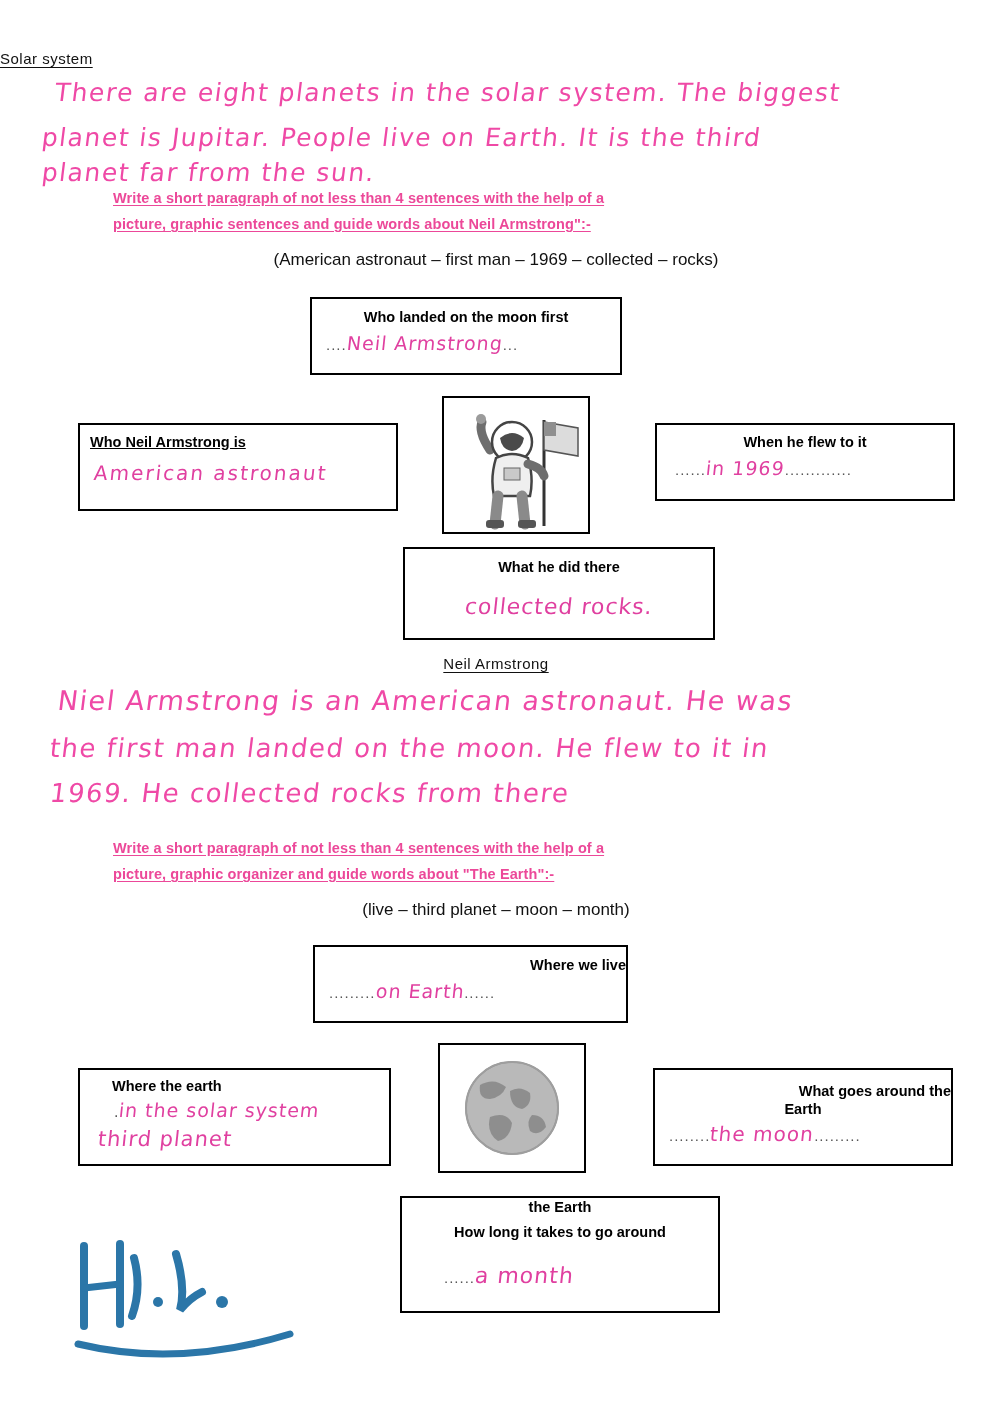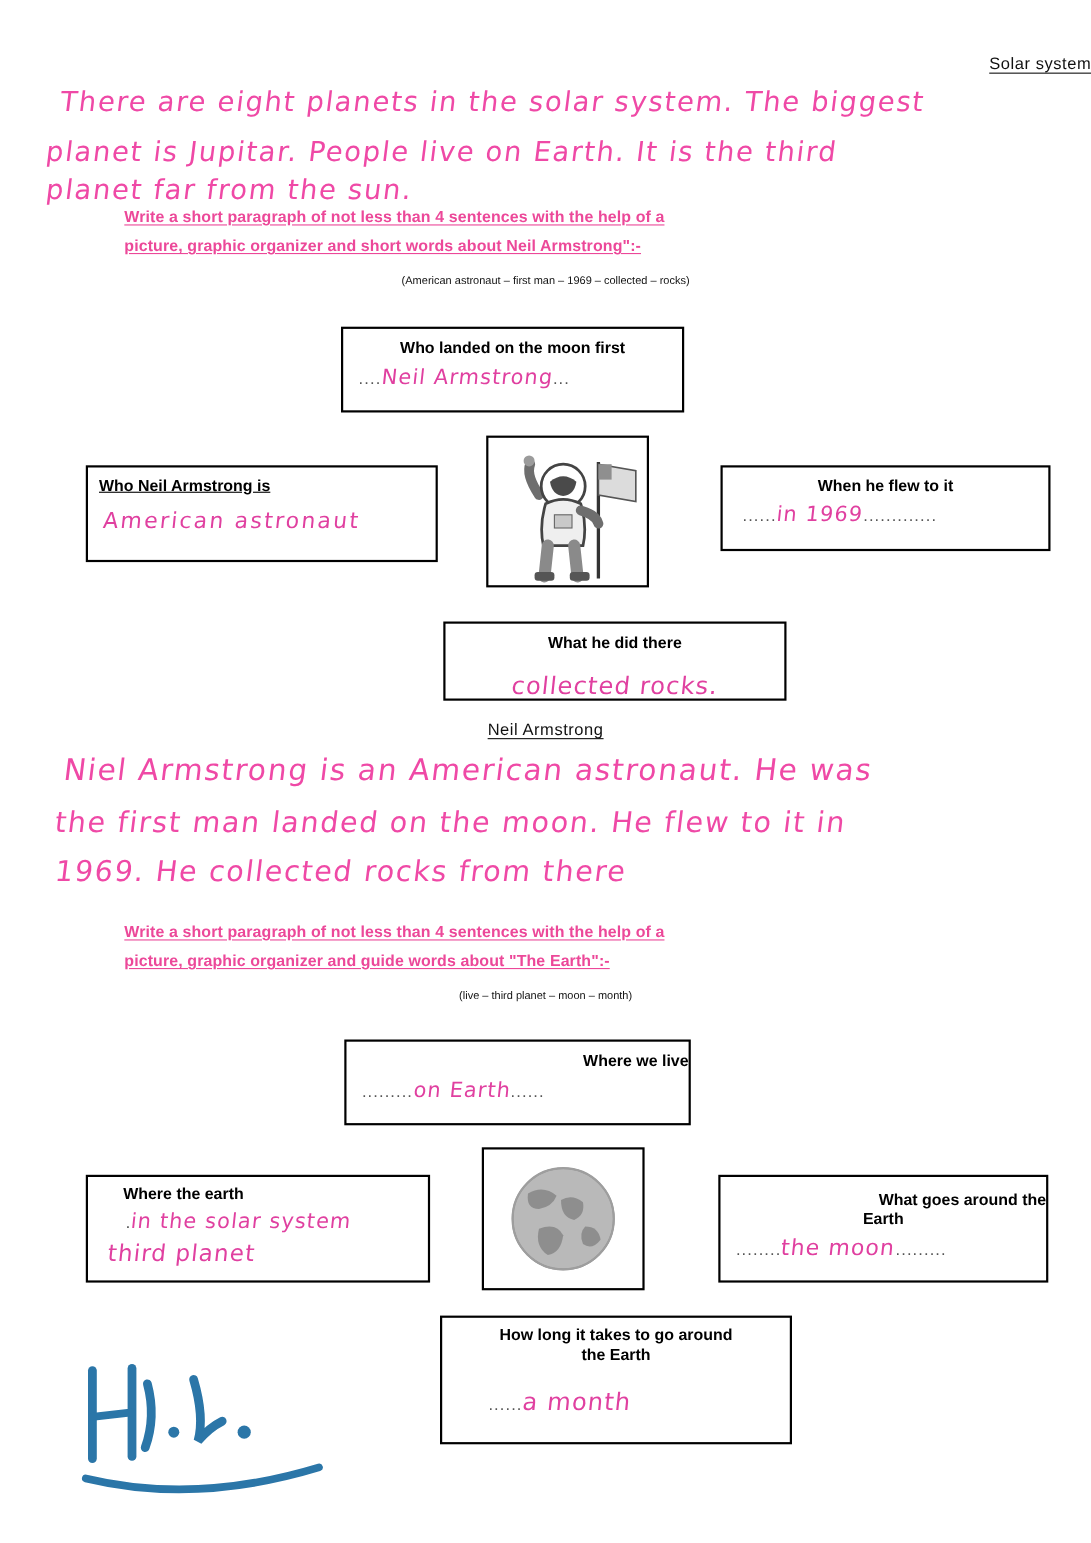--- a/index.html
+++ b/index.html
@@ -91,7 +91,7 @@
 
 <div class="page">
 
-  <div class="printed title-underline" style="position:absolute; left:0; top:50px; width:992px; text-align:right; font-size:15px; letter-spacing:0.5px;">Solar system</div>
+  <div class="printed title-underline" style="position:absolute; left:0; top:50px; width:992px; text-align:left; font-size:15px; letter-spacing:0.5px;">Solar system</div>
 
   <div class="para-line" style="left:55px; top:78px; font-size:25px;">There are eight planets in  the  solar system. The biggest</div>
   <div class="para-line" style="left:42px; top:123px; font-size:25px;">planet is Jupitar. People live on Earth. It is the third</div>

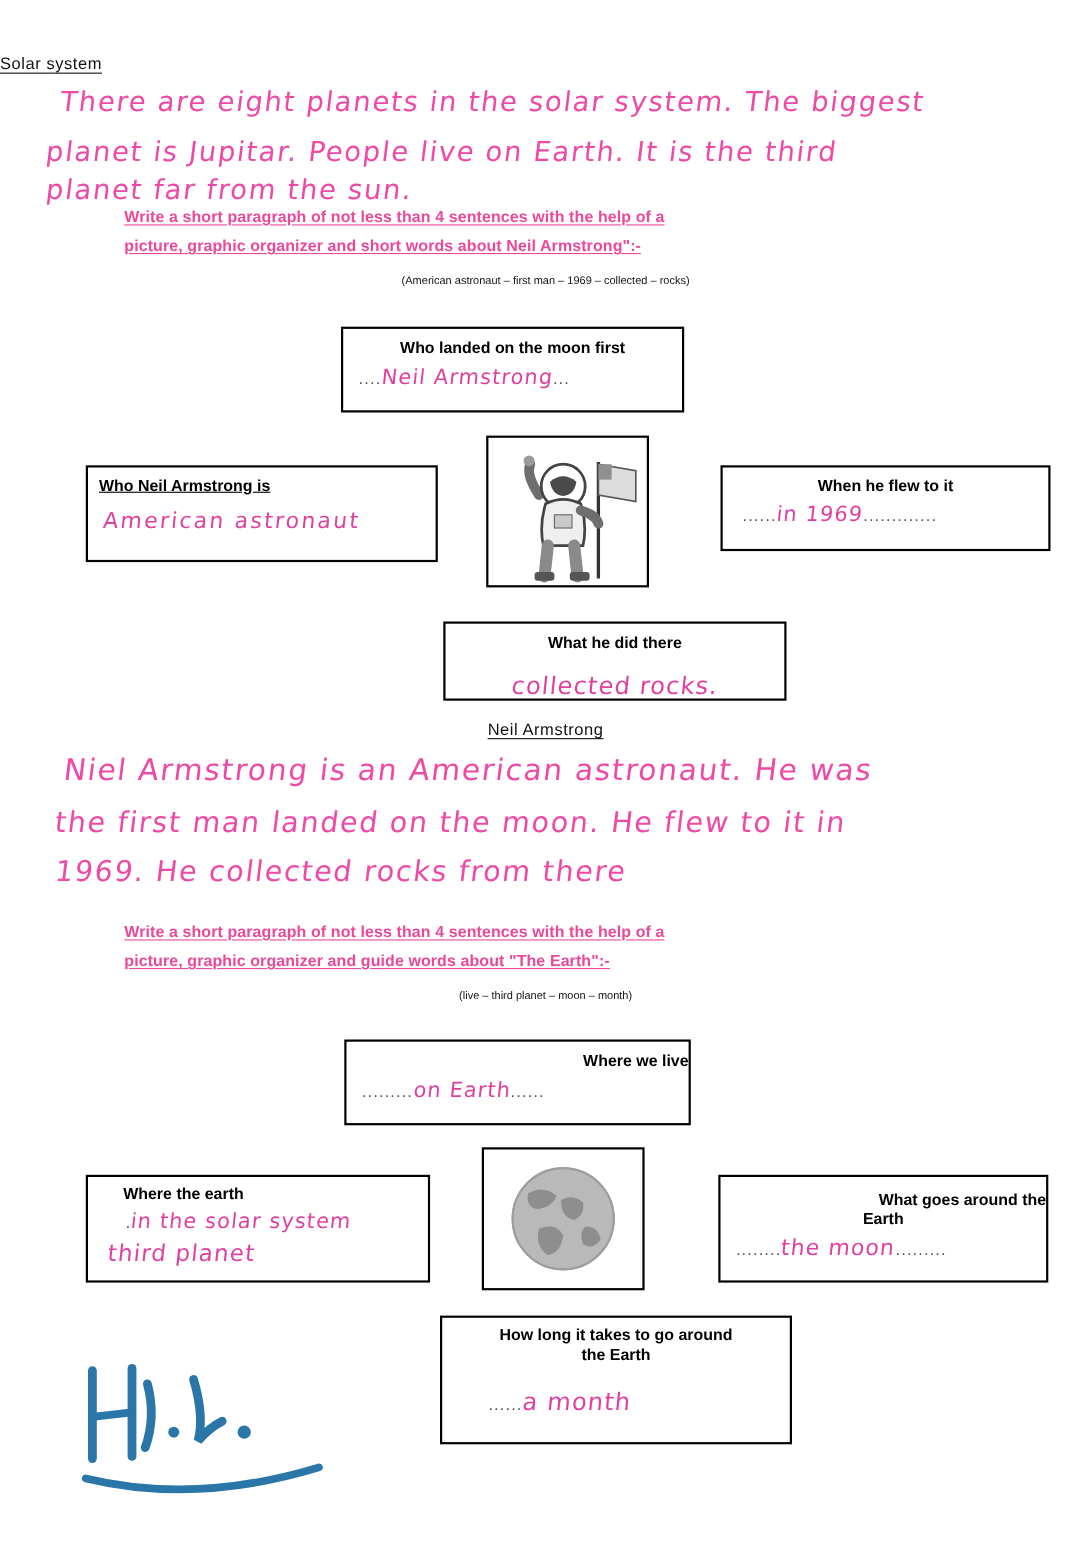--- a/index.html
+++ b/index.html
@@ -98,7 +98,7 @@
   <div class="para-line" style="left:42px; top:158px; font-size:25px;">planet far from the sun.</div>
 
   <div class="printed instruction" style="position:absolute; left:113px; top:190px; width:700px;">Write a short paragraph of not less than 4 sentences with the help of a</div>
-  <div class="printed instruction" style="position:absolute; left:113px; top:216px; width:700px;">picture, graphic organizer and short words about Neil Armstrong":-</div>
+  <div class="printed instruction" style="position:absolute; left:113px; top:216px; width:700px;">picture, graphic sentences and guide words about Neil Armstrong":-</div>
   <div class="printed guide-words" style="position:absolute; left:0; top:250px; width:992px;">(American astronaut – first man – 1969 – collected – rocks)</div>
 
   <div class="box" style="left:310px; top:297px; width:312px; height:78px;">

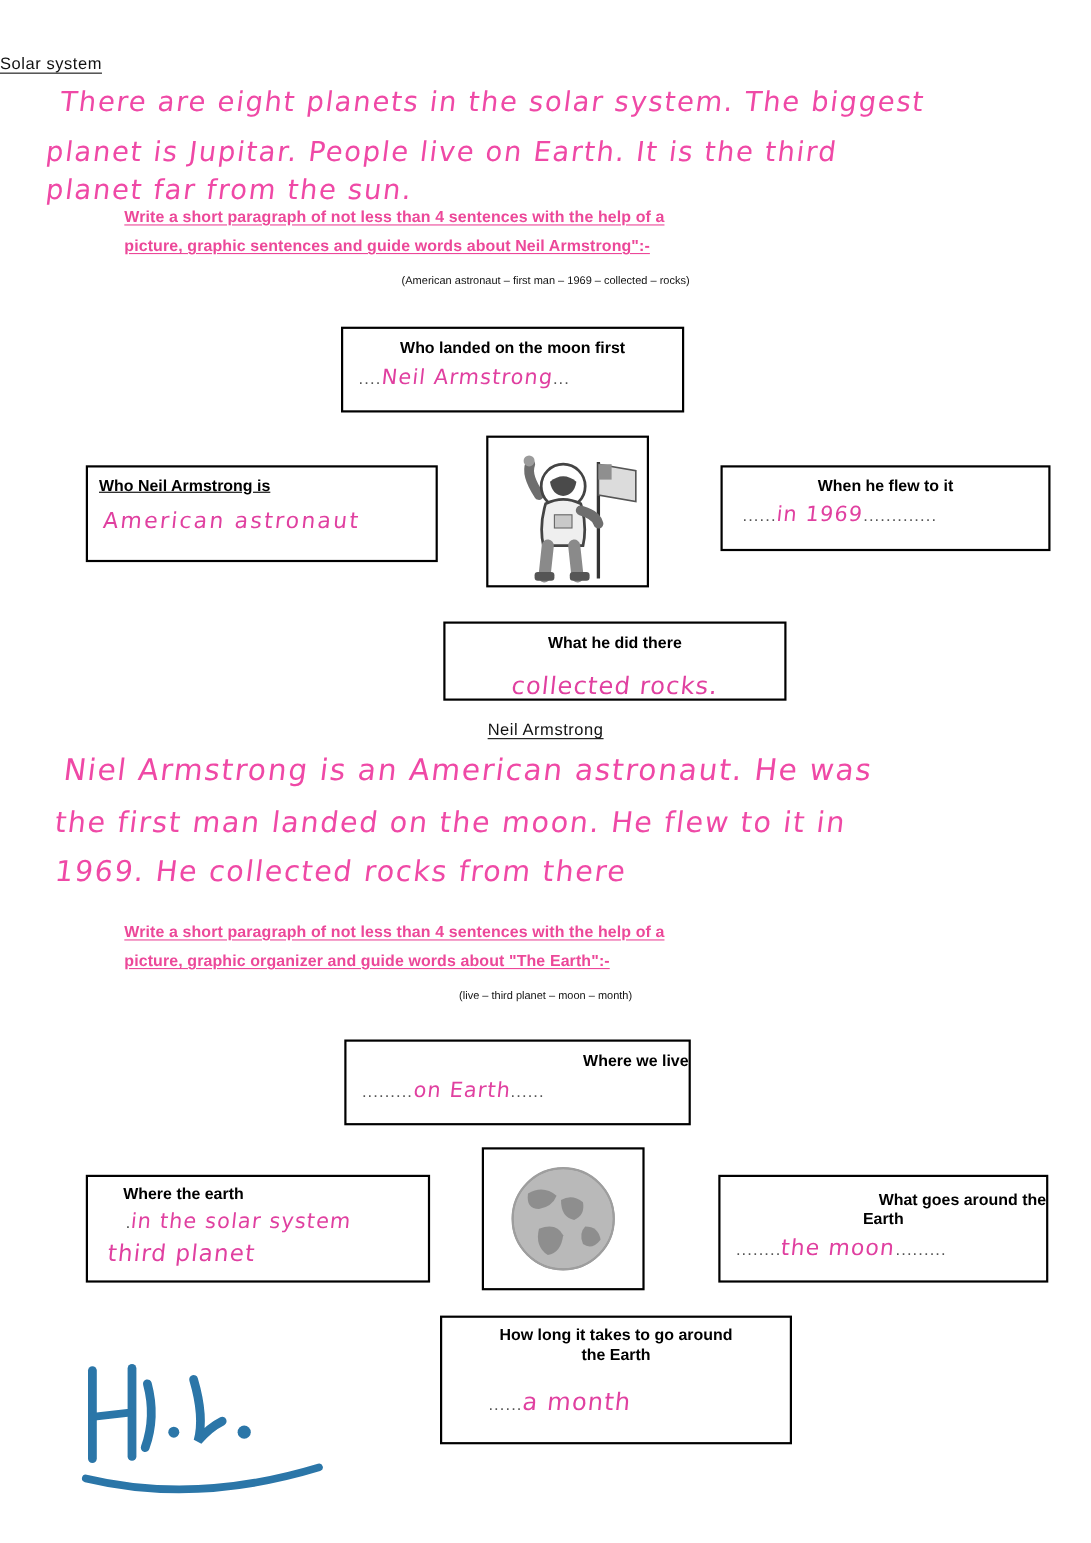--- a/index.html
+++ b/index.html
@@ -35,7 +35,7 @@
     letter-spacing: 0.1px;
   }
   .guide-words {
-    font-size: 10px;
+    font-size: 17px;
     color: #111;
     text-align: center;
   }

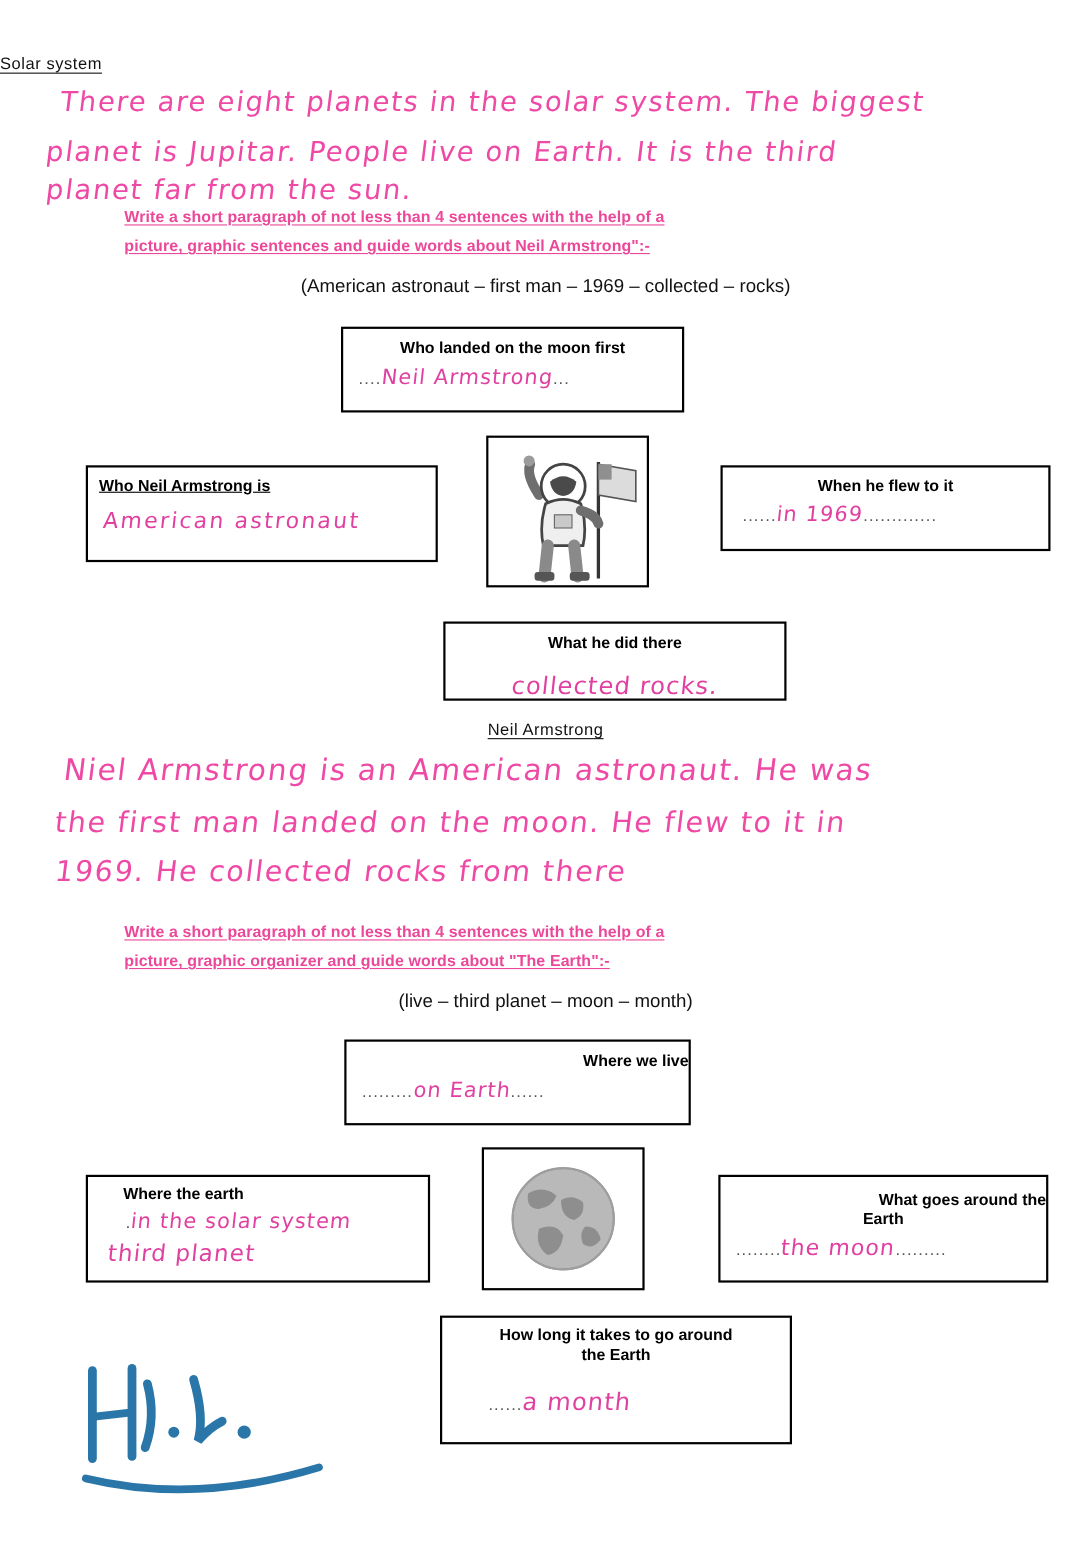--- a/index.html
+++ b/index.html
@@ -148,7 +148,7 @@
     </div>
   </div>
 
-  <div class="box" style="left:403px; top:565px; width:312px; height:72px;">
+  <div class="box" style="left:403px; top:547px; width:312px; height:93px;">
     <div class="printed box-label" style="text-align:center; margin-top:9px;">What he did there</div>
     <div style="margin-top:18px; text-align:center; white-space:nowrap;">
       <span class="ans" style="font-size:22px;">collected rocks.</span>

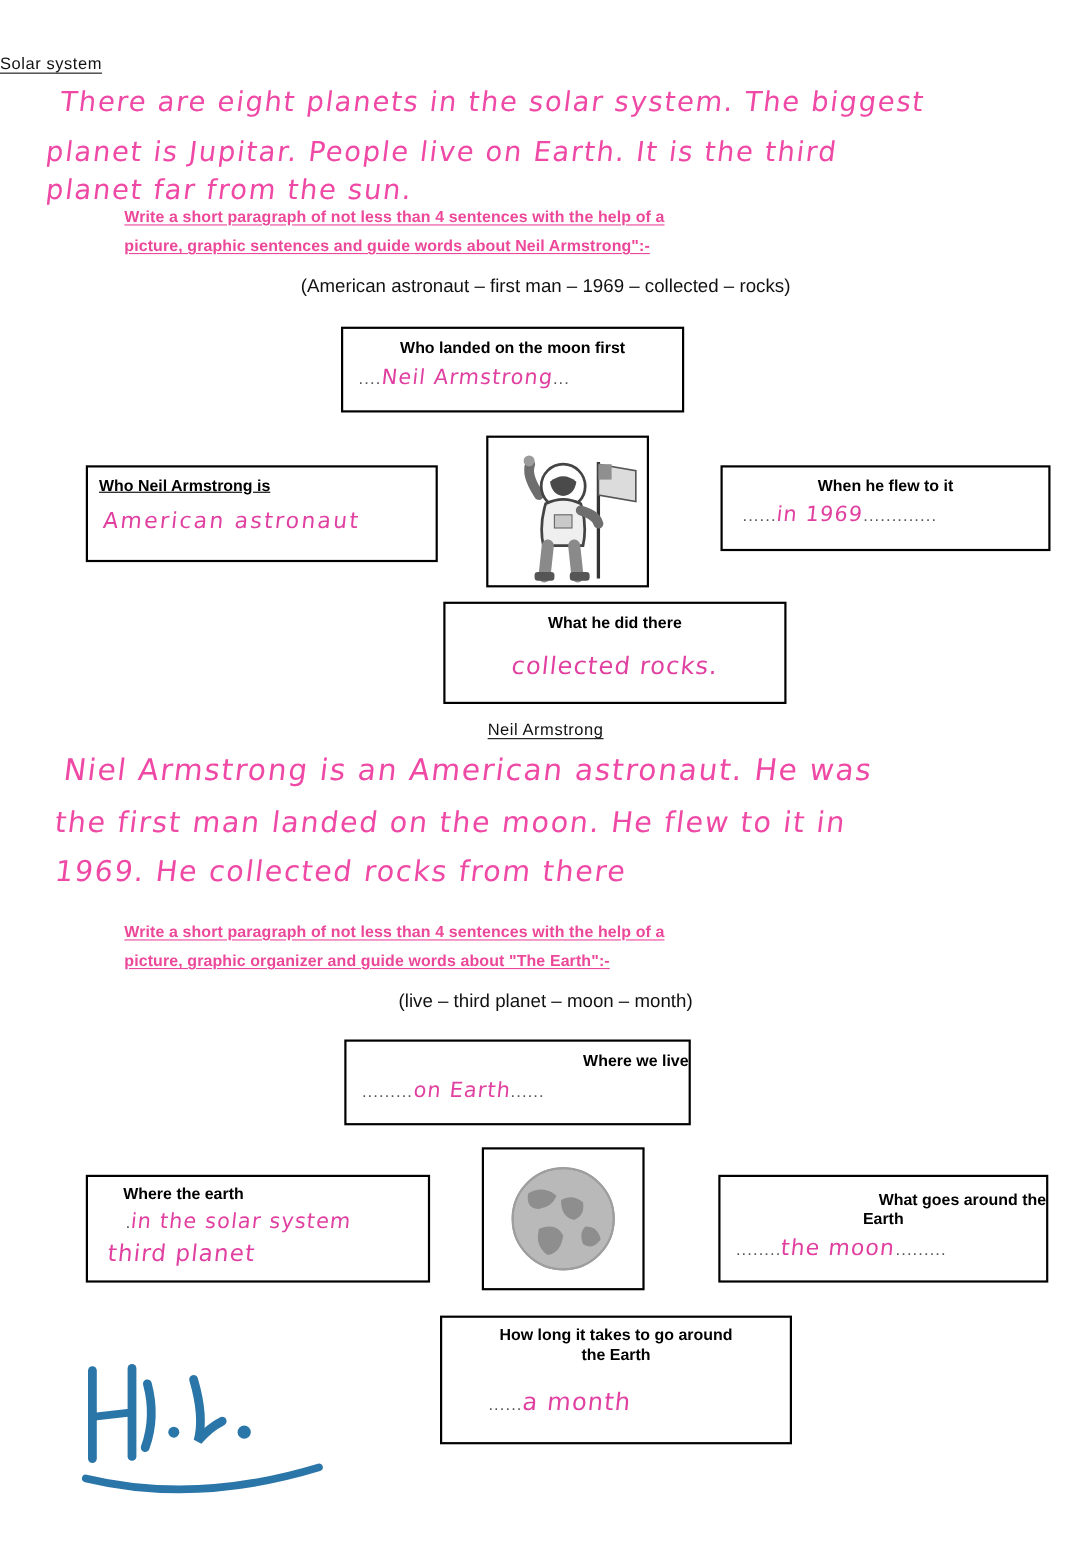--- a/index.html
+++ b/index.html
@@ -202,8 +202,8 @@
   </div>
 
   <div class="box" style="left:400px; top:1196px; width:320px; height:117px;">
+    <div class="printed box-label" style="text-align:center;">the Earth</div>
     <div class="printed box-label" style="text-align:center; margin-top:7px;">How long it takes to go around</div>
-    <div class="printed box-label" style="text-align:center;">the Earth</div>
     <div style="margin-top:22px; padding-left:42px; font-size:15px; white-space:nowrap;">
       <span class="dots">......</span><span class="ans" style="font-size:22px;">a month</span>
     </div>

